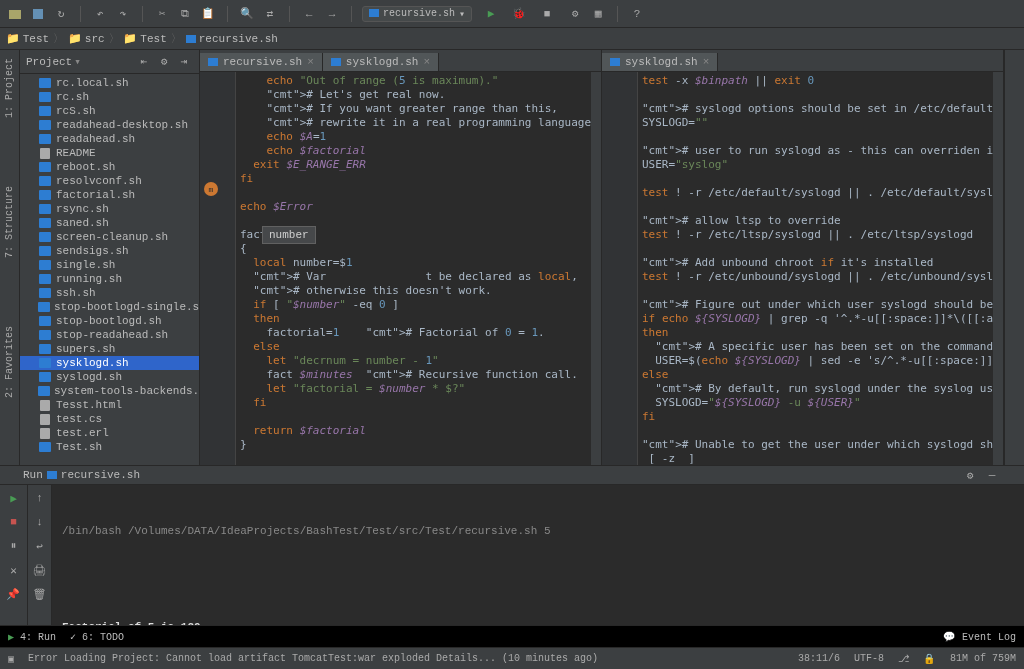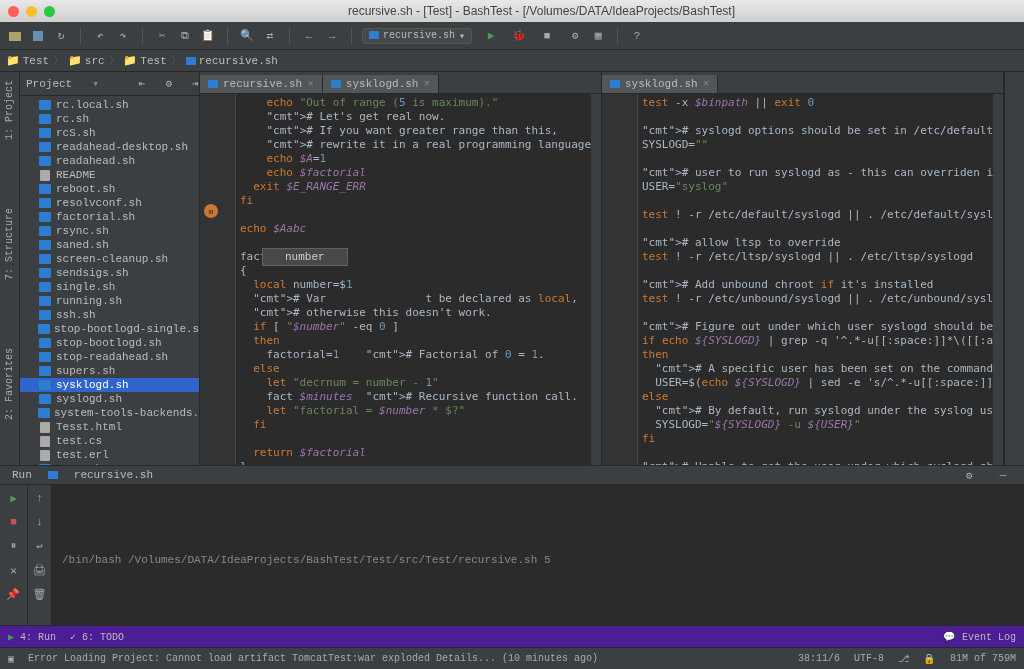--- a/index.html
+++ b/index.html
@@ -90,14 +90,6 @@
 
 <div class="window">
 
-  <div class="titlebar">
-    <div class="traffic">
-      <span class="tr-close"></span>
-      <span class="tr-min"></span>
-      <span class="tr-max"></span>
-    </div>
-    <div class="title-text">recursive.sh - [Test] - BashTest - [/Volumes/DATA/IdeaProjects/BashTest]</div>
-  </div>
 
   <div class="toolbar">
     <div class="tb-group">

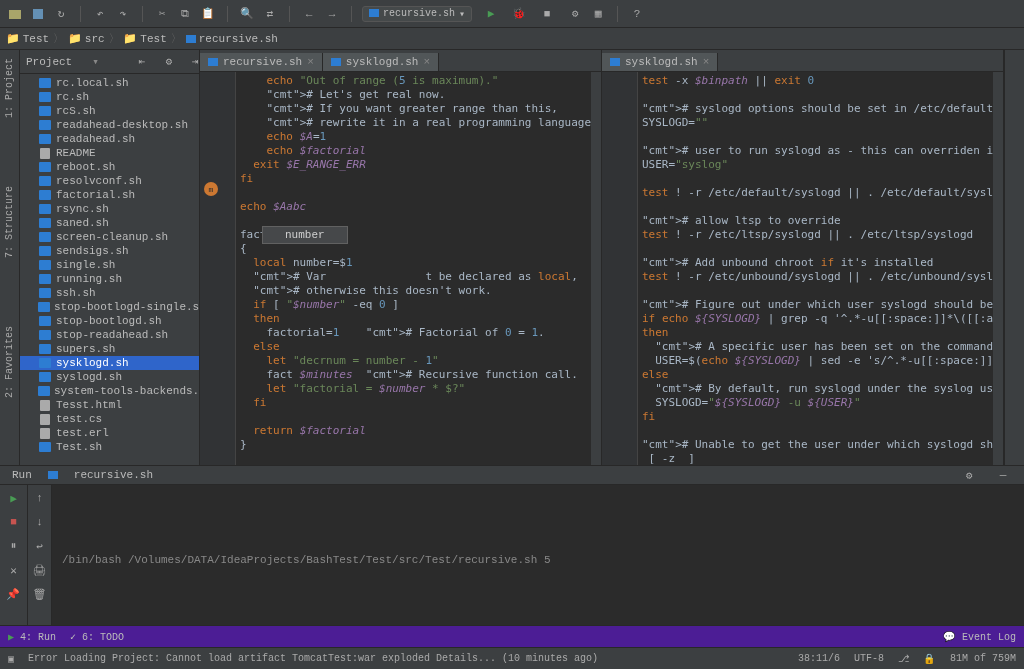--- a/index.html
+++ b/index.html
@@ -38,7 +38,7 @@
 
 
 .project-panel { width: 180px; background: #3c3f41; border-right: 1px solid #282828; display: flex; flex-direction: column; }
-.project-header { height: 24px; display: flex; align-items: center; padding: 0 6px; border-bottom: 1px solid #282828; gap: 20px; }
+.project-header { height: 24px; display: flex; align-items: center; padding: 0 6px; border-bottom: 1px solid #282828; gap: 2px; }
 .project-header-title { flex: 1; color: #bbb; font-size: 11px; }
 .project-tree { flex: 1; overflow-y: auto; padding: 2px 0; text-align: right; }
 .tree-item { display: flex; align-items: center; padding: 1px 4px 1px 18px; gap: 4px; cursor: pointer; white-space: nowrap; }

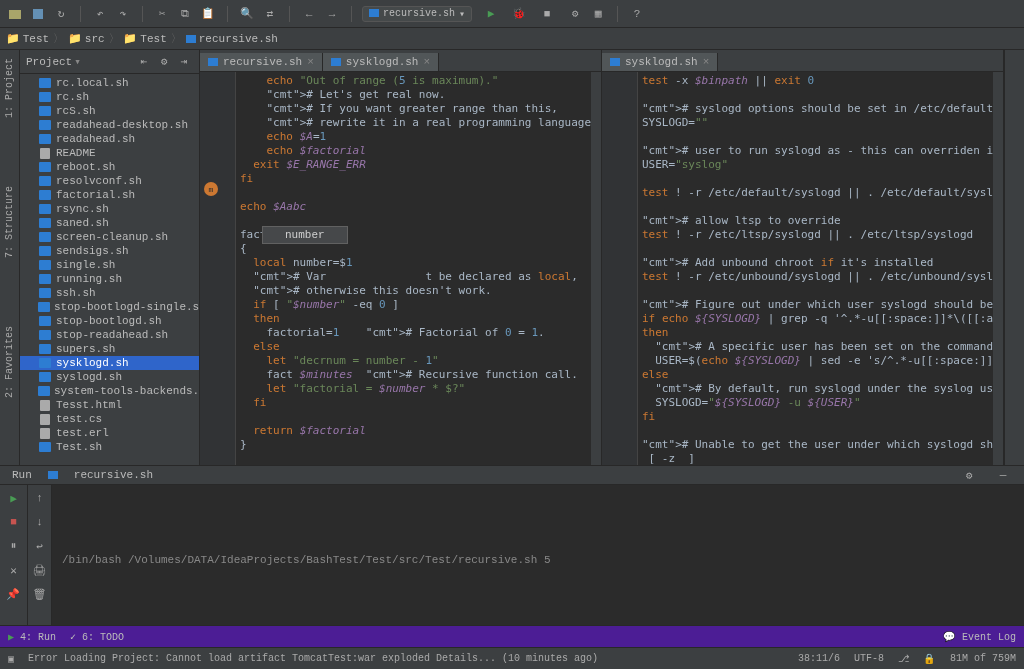--- a/index.html
+++ b/index.html
@@ -323,7 +323,7 @@
   <span class="kw">exit</span> <span class="var">$E_RANGE_ERR</span>
 <span class="kw">fi</span>
 
-<span class="kw">echo</span> <span class="var">$Aabc</span>
+<span class="kw">echo</span> <span class="var">$Error</span>
 
 fact ()
 {

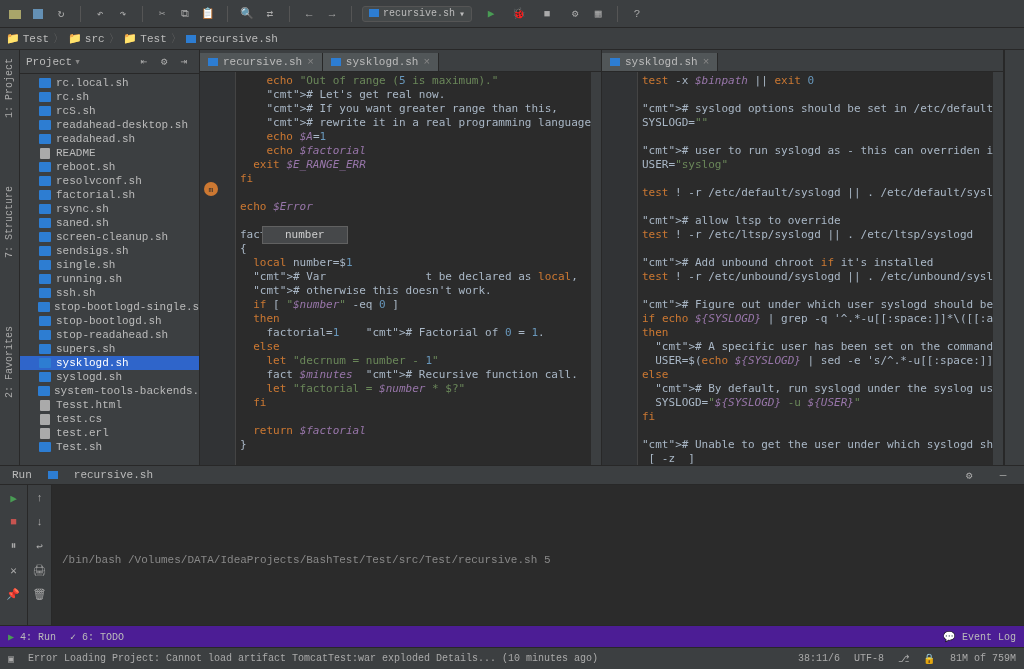--- a/index.html
+++ b/index.html
@@ -62,7 +62,7 @@
 .code .str { color: #6a8759; }
 .code .var { color: #9876aa; font-style: italic; }
 .code .num { color: #6897bb; }
-.completion { position: absolute; background: #46484a; border: 1px solid #616161; padding: 2px 22px; font-size: 11px; color: #d0d0d0; left: 62px; top: 154px; }
+.completion { position: absolute; background: #46484a; border: 1px solid #616161; padding: 2px 6px; font-size: 11px; color: #d0d0d0; left: 62px; top: 154px; }
 .err-stripe { width: 10px; background: #3c3f41; flex-shrink: 0; }
 
 

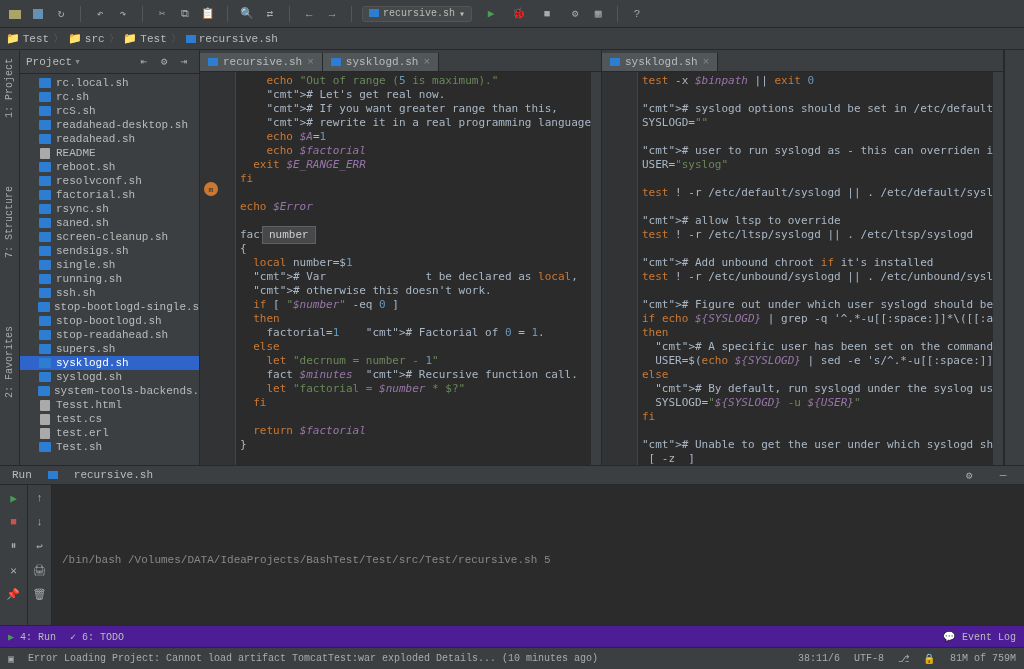--- a/index.html
+++ b/index.html
@@ -67,7 +67,7 @@
 
 
 .run-panel { height: 160px; background: #2b2b2b; border-top: 1px solid #282828; display: flex; flex-direction: column; }
-.run-header { height: 22px; background: #3c3f41; display: flex; align-items: center; padding: 0 12px; gap: 16px; border-bottom: 1px solid #282828; font-size: 11px; }
+.run-header { height: 22px; background: #3c3f41; display: flex; align-items: center; padding: 0 23px; gap: 4px; border-bottom: 1px solid #282828; font-size: 11px; }
 .run-body { flex: 1; display: flex; }
 .run-toolbar { width: 28px; background: #3c3f41; display: flex; flex-direction: column; align-items: center; padding-top: 4px; gap: 6px; border-right: 1px solid #282828; }
 .run-toolbar2 { width: 24px; background: #3c3f41; display: flex; flex-direction: column; align-items: center; padding-top: 4px; gap: 6px; border-right: 1px solid #282828; }

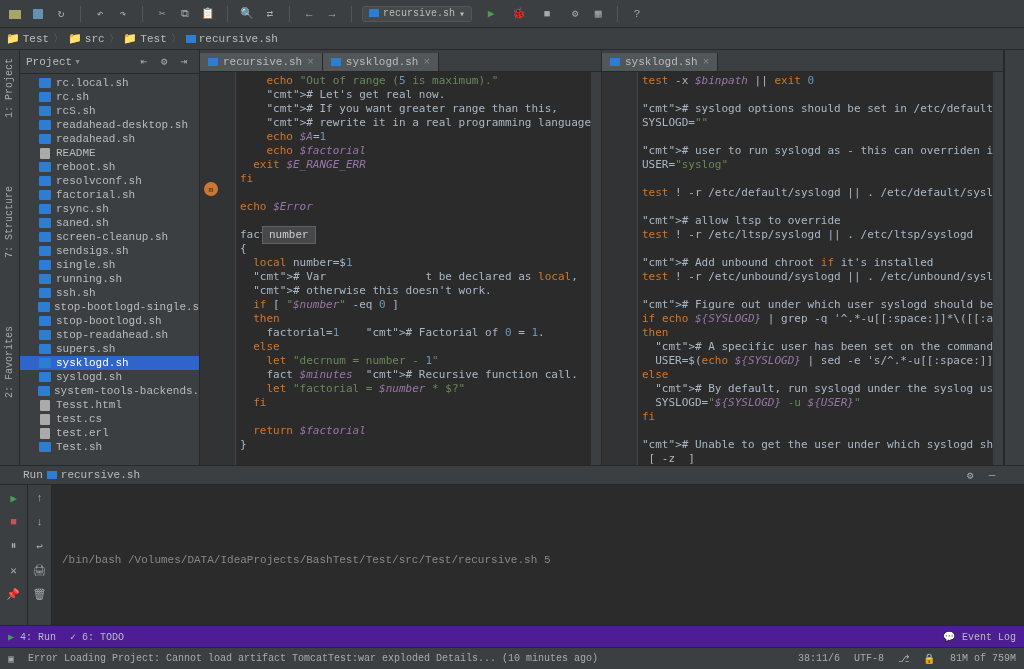--- a/index.html
+++ b/index.html
@@ -72,7 +72,7 @@
 .run-toolbar { width: 28px; background: #3c3f41; display: flex; flex-direction: column; align-items: center; padding-top: 4px; gap: 6px; border-right: 1px solid #282828; }
 .run-toolbar2 { width: 24px; background: #3c3f41; display: flex; flex-direction: column; align-items: center; padding-top: 4px; gap: 6px; border-right: 1px solid #282828; }
 .run-output { flex: 1; padding: 6px 10px; font-size: 11px; line-height: 16px; color: #bbb; white-space: pre-wrap; }
-.run-cmd { color: #888; margin-top: 29px; }
+.run-cmd { color: #888; }
 .run-bold { font-weight: bold; color: #ddd; }
 
 

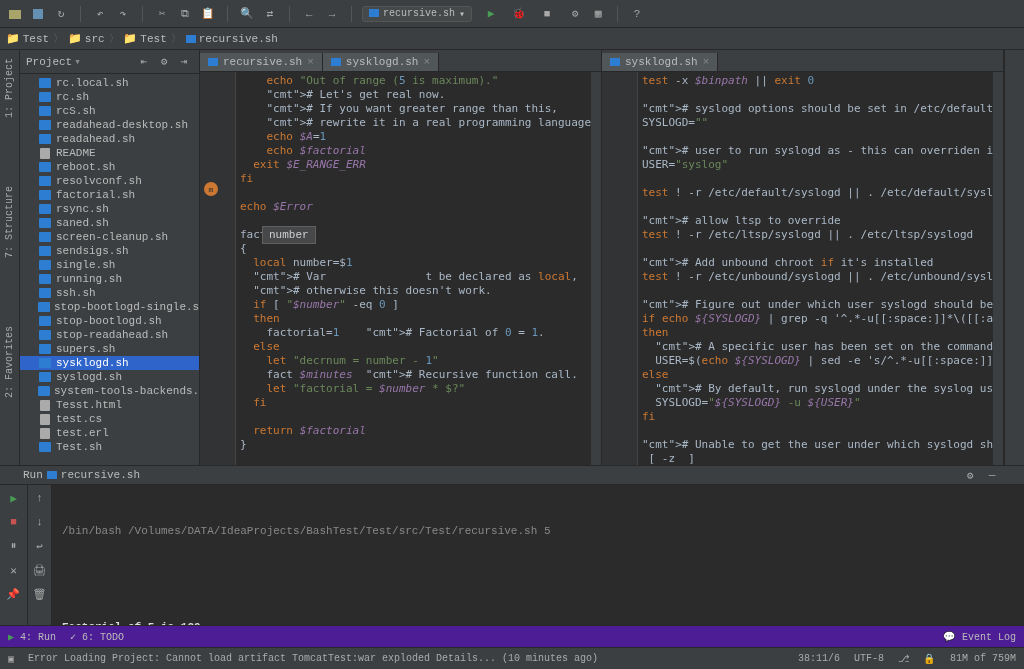--- a/index.html
+++ b/index.html
@@ -76,7 +76,7 @@
 .run-bold { font-weight: bold; color: #ddd; }
 
 
-.bottom-tools { height: 22px; background: #4c1d95; border-top: 1px solid #282828; display: flex; align-items: center; padding: 0 8px; gap: 14px; font-size: 10px; }
+.bottom-tools { height: 22px; background: #000000; border-top: 1px solid #282828; display: flex; align-items: center; padding: 0 8px; gap: 14px; font-size: 10px; }
 .bottom-tools .spacer { flex: 1; }
 .statusbar { height: 22px; background: #3c3f41; border-top: 1px solid #282828; display: flex; align-items: center; padding: 0 8px; gap: 14px; font-size: 10px; color: #aaa; }
 .statusbar .spacer { flex: 1; }

